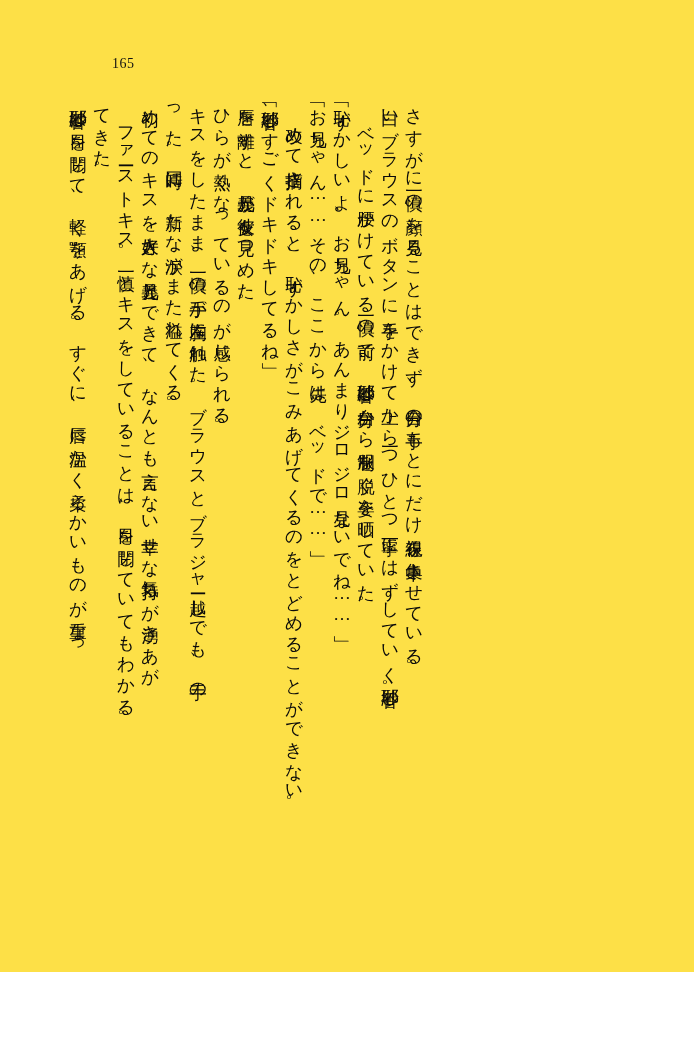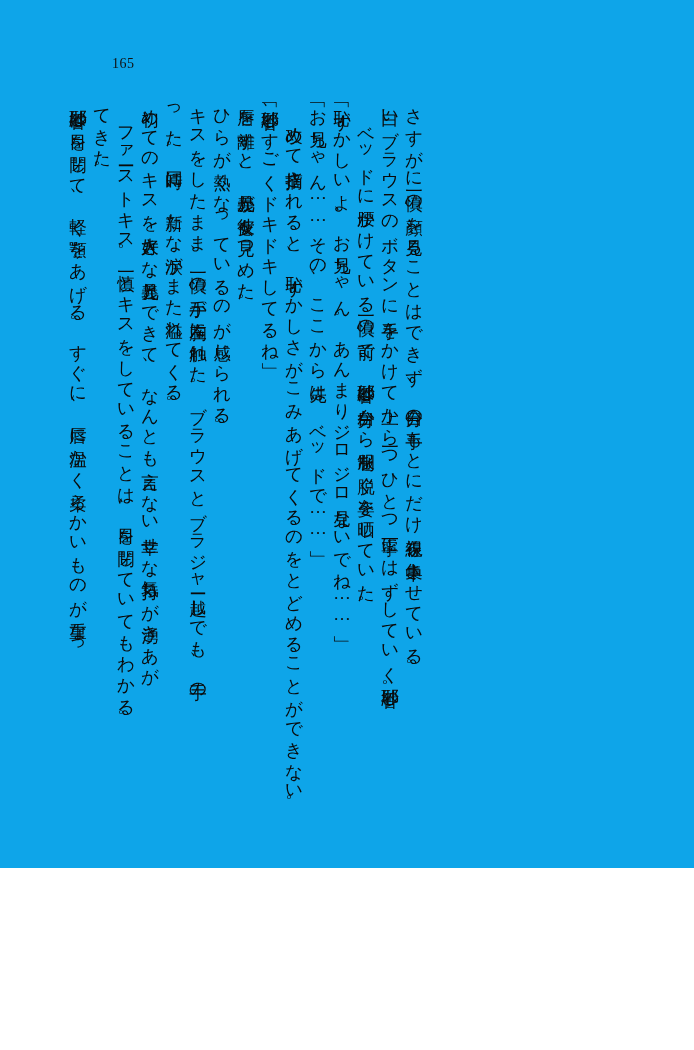--- a/index.html
+++ b/index.html
@@ -10,8 +10,8 @@
   .page {
     position: relative;
     width: 694px;
-    height: 868px;
-    background: #0ea5e9;
+    height: 972px;
+    background: #fde047;
     overflow: hidden;
     font-family: "Liberation Serif", "DejaVu Serif", serif;
     color: #000000;

